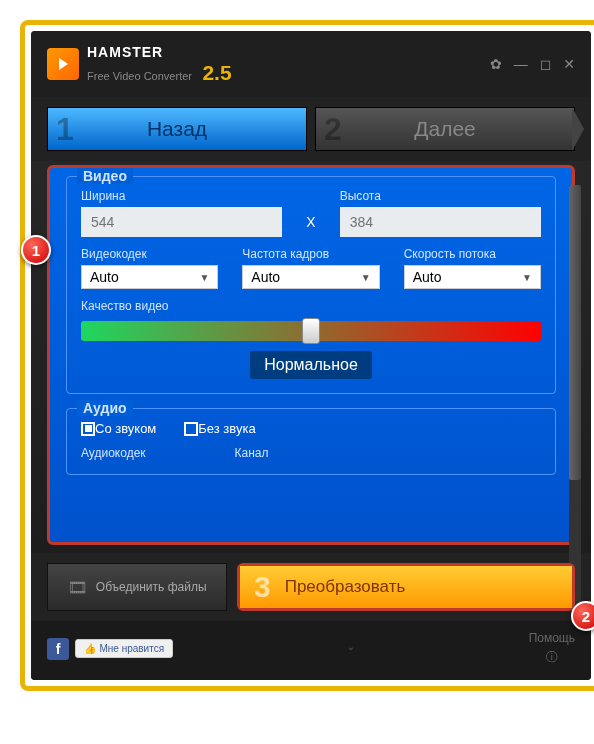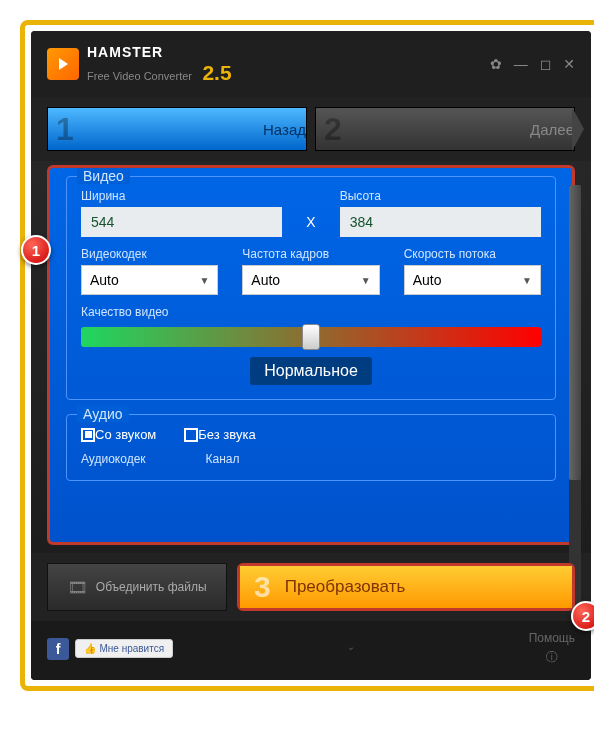--- a/index.html
+++ b/index.html
@@ -18,7 +18,7 @@
 .step { flex: 1; height: 44px; display: flex; align-items: center; position: relative; border: 1px solid #000; background: linear-gradient(to bottom, #555, #333); }
 .step.active { background: linear-gradient(to bottom, #4db8ff, #0066cc); }
 .step-num { position: absolute; left: 0; top: 0; bottom: 0; width: 34px; display: flex; align-items: center; justify-content: center; font-size: 32px; color: rgba(0,0,0,0.3); font-weight: bold; }
-.step-label { flex: 1; text-align: right; color: #888; font-size: 15px; }
+.step-label { flex: 1; text-align: center; color: #888; font-size: 21px; }
 .step.active .step-label { color: #003366; }
 .step.arrow::after { content: ''; position: absolute; right: -10px; top: 50%; transform: translateY(-50%); border-left: 12px solid #444; border-top: 22px solid transparent; border-bottom: 22px solid transparent; }
 .panel { margin: 4px 16px 8px; position: relative; border: 3px solid #c0392b; border-radius: 6px; background: linear-gradient(to bottom, #0066e6, #0052cc); padding: 8px 16px 0; height: 380px; overflow: hidden; }

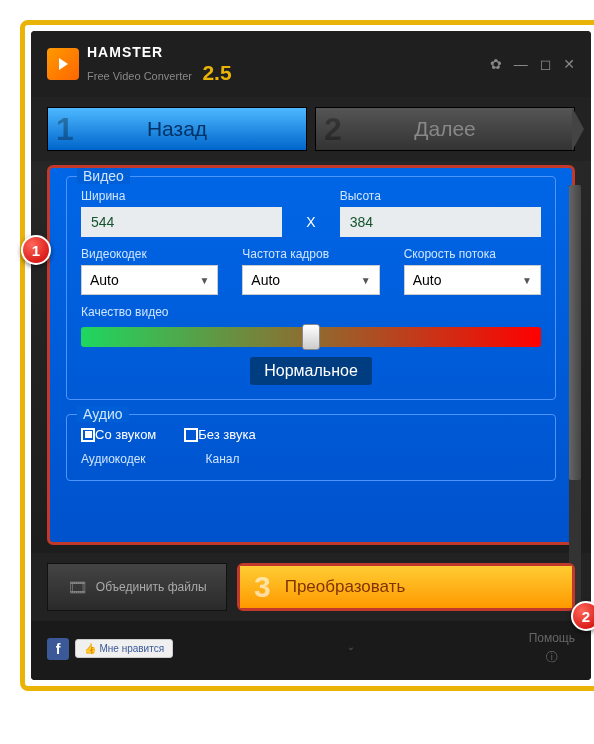--- a/index.html
+++ b/index.html
@@ -23,7 +23,7 @@
 .step.arrow::after { content: ''; position: absolute; right: -10px; top: 50%; transform: translateY(-50%); border-left: 12px solid #444; border-top: 22px solid transparent; border-bottom: 22px solid transparent; }
 .panel { margin: 4px 16px 8px; position: relative; border: 3px solid #c0392b; border-radius: 6px; background: linear-gradient(to bottom, #0066e6, #0052cc); padding: 8px 16px 0; height: 380px; overflow: hidden; }
 .fieldset { border: 1px solid #4d94ff; border-radius: 4px; padding: 12px 14px 14px; margin-bottom: 14px; position: relative; }
-.legend { position: absolute; top: -9px; left: 10px; background: #005fd6; padding: 0 6px; color: #cfe5ff; font-size: 14px; font-weight: normal; }
+.legend { position: absolute; top: -9px; left: 10px; background: #005fd6; padding: 0 6px; color: #cfe5ff; font-size: 14px; font-weight: bold; }
 .row { display: flex; align-items: center; gap: 24px; margin-bottom: 10px; }
 .field { display: flex; flex-direction: column; flex: 1; }
 .field label { color: #cfe5ff; font-size: 12px; margin-bottom: 4px; }

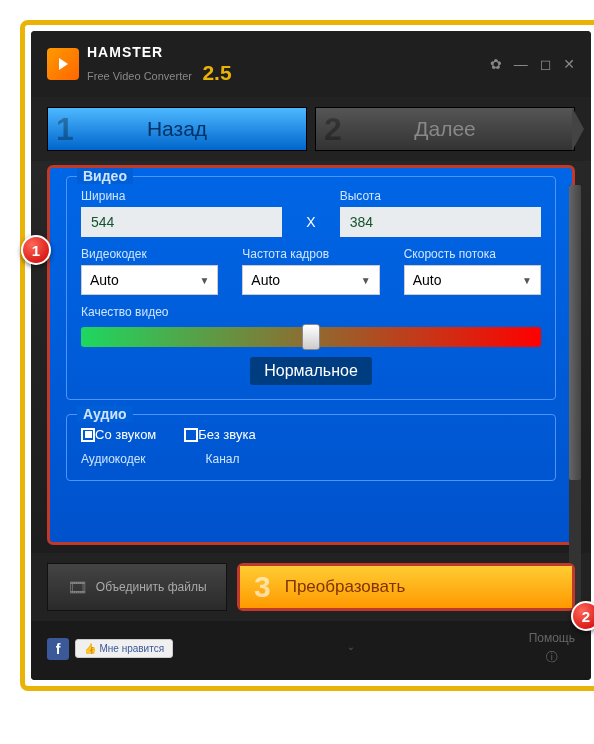--- a/index.html
+++ b/index.html
@@ -27,7 +27,7 @@
 .row { display: flex; align-items: center; gap: 24px; margin-bottom: 10px; }
 .field { display: flex; flex-direction: column; flex: 1; }
 .field label { color: #cfe5ff; font-size: 12px; margin-bottom: 4px; }
-.input { background: #e8ecef; border: none; height: 30px; padding: 0 10px; font-size: 14px; color: #14532d; width: 100%; }
+.input { background: #e8ecef; border: none; height: 30px; padding: 0 10px; font-size: 14px; color: #737373; width: 100%; }
 .x-sep { color: #fff; font-size: 14px; align-self: flex-end; padding-bottom: 7px; }
 .select { background: #fff; border: 1px solid #ccc; height: 30px; display: flex; align-items: center; justify-content: space-between; padding: 0 8px; font-size: 14px; }
 .select .caret { font-size: 10px; color: #555; }

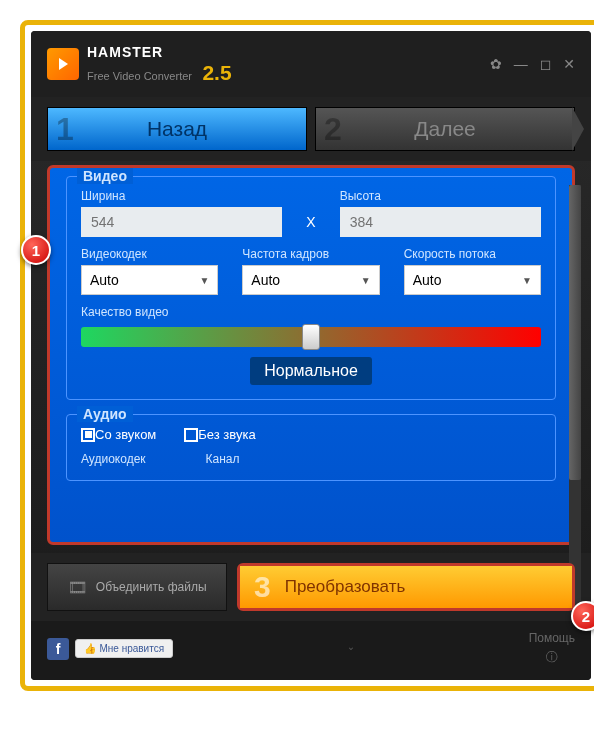--- a/index.html
+++ b/index.html
@@ -29,7 +29,7 @@
 .field label { color: #cfe5ff; font-size: 12px; margin-bottom: 4px; }
 .input { background: #e8ecef; border: none; height: 30px; padding: 0 10px; font-size: 14px; color: #737373; width: 100%; }
 .x-sep { color: #fff; font-size: 14px; align-self: flex-end; padding-bottom: 7px; }
-.select { background: #fff; border: 1px solid #ccc; height: 30px; display: flex; align-items: center; justify-content: space-between; padding: 0 8px; font-size: 14px; }
+.select { background: #fff; border: 1px solid #ccc; height: 24px; display: flex; align-items: center; justify-content: space-between; padding: 0 8px; font-size: 14px; }
 .select .caret { font-size: 10px; color: #555; }
 .quality-label { color: #cfe5ff; font-size: 12px; margin-bottom: 8px; }
 .slider { position: relative; height: 20px; background: linear-gradient(to right, #1ed760, #ff0000); border-radius: 3px; }

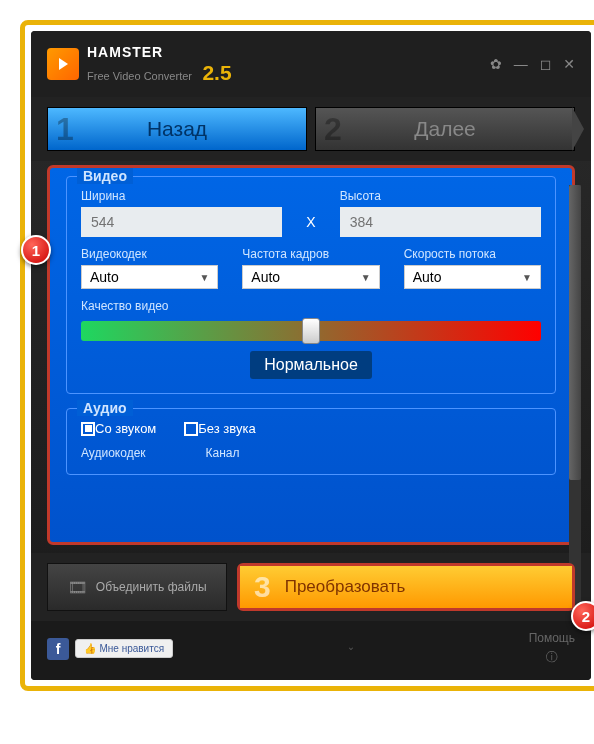--- a/index.html
+++ b/index.html
@@ -40,7 +40,7 @@
 .check { display: flex; align-items: center; color: #fff; font-size: 13px; }
 .check .box { width: 14px; height: 14px; border: 2px solid #fff; display: flex; align-items: center; justify-content: center; }
 .check .box.checked::after { content: ''; width: 7px; height: 7px; background: #fff; }
-.cutlabels { display: flex; gap: 60px; color: #cfe5ff; font-size: 12px; margin-top: 10px; }
+.cutlabels { display: flex; gap: 89px; color: #cfe5ff; font-size: 12px; margin-top: 10px; }
 .scroll-area { position: absolute; right: 16px; top: 160px; bottom: 80px; width: 12px; background: #333; }
 .scroll-thumb { position: absolute; top: 0; height: 70%; width: 100%; background: linear-gradient(to right, #666, #444); border-radius: 2px; }
 .bottom-bar { display: flex; padding: 10px 16px; gap: 10px; align-items: stretch; background: #222; }

